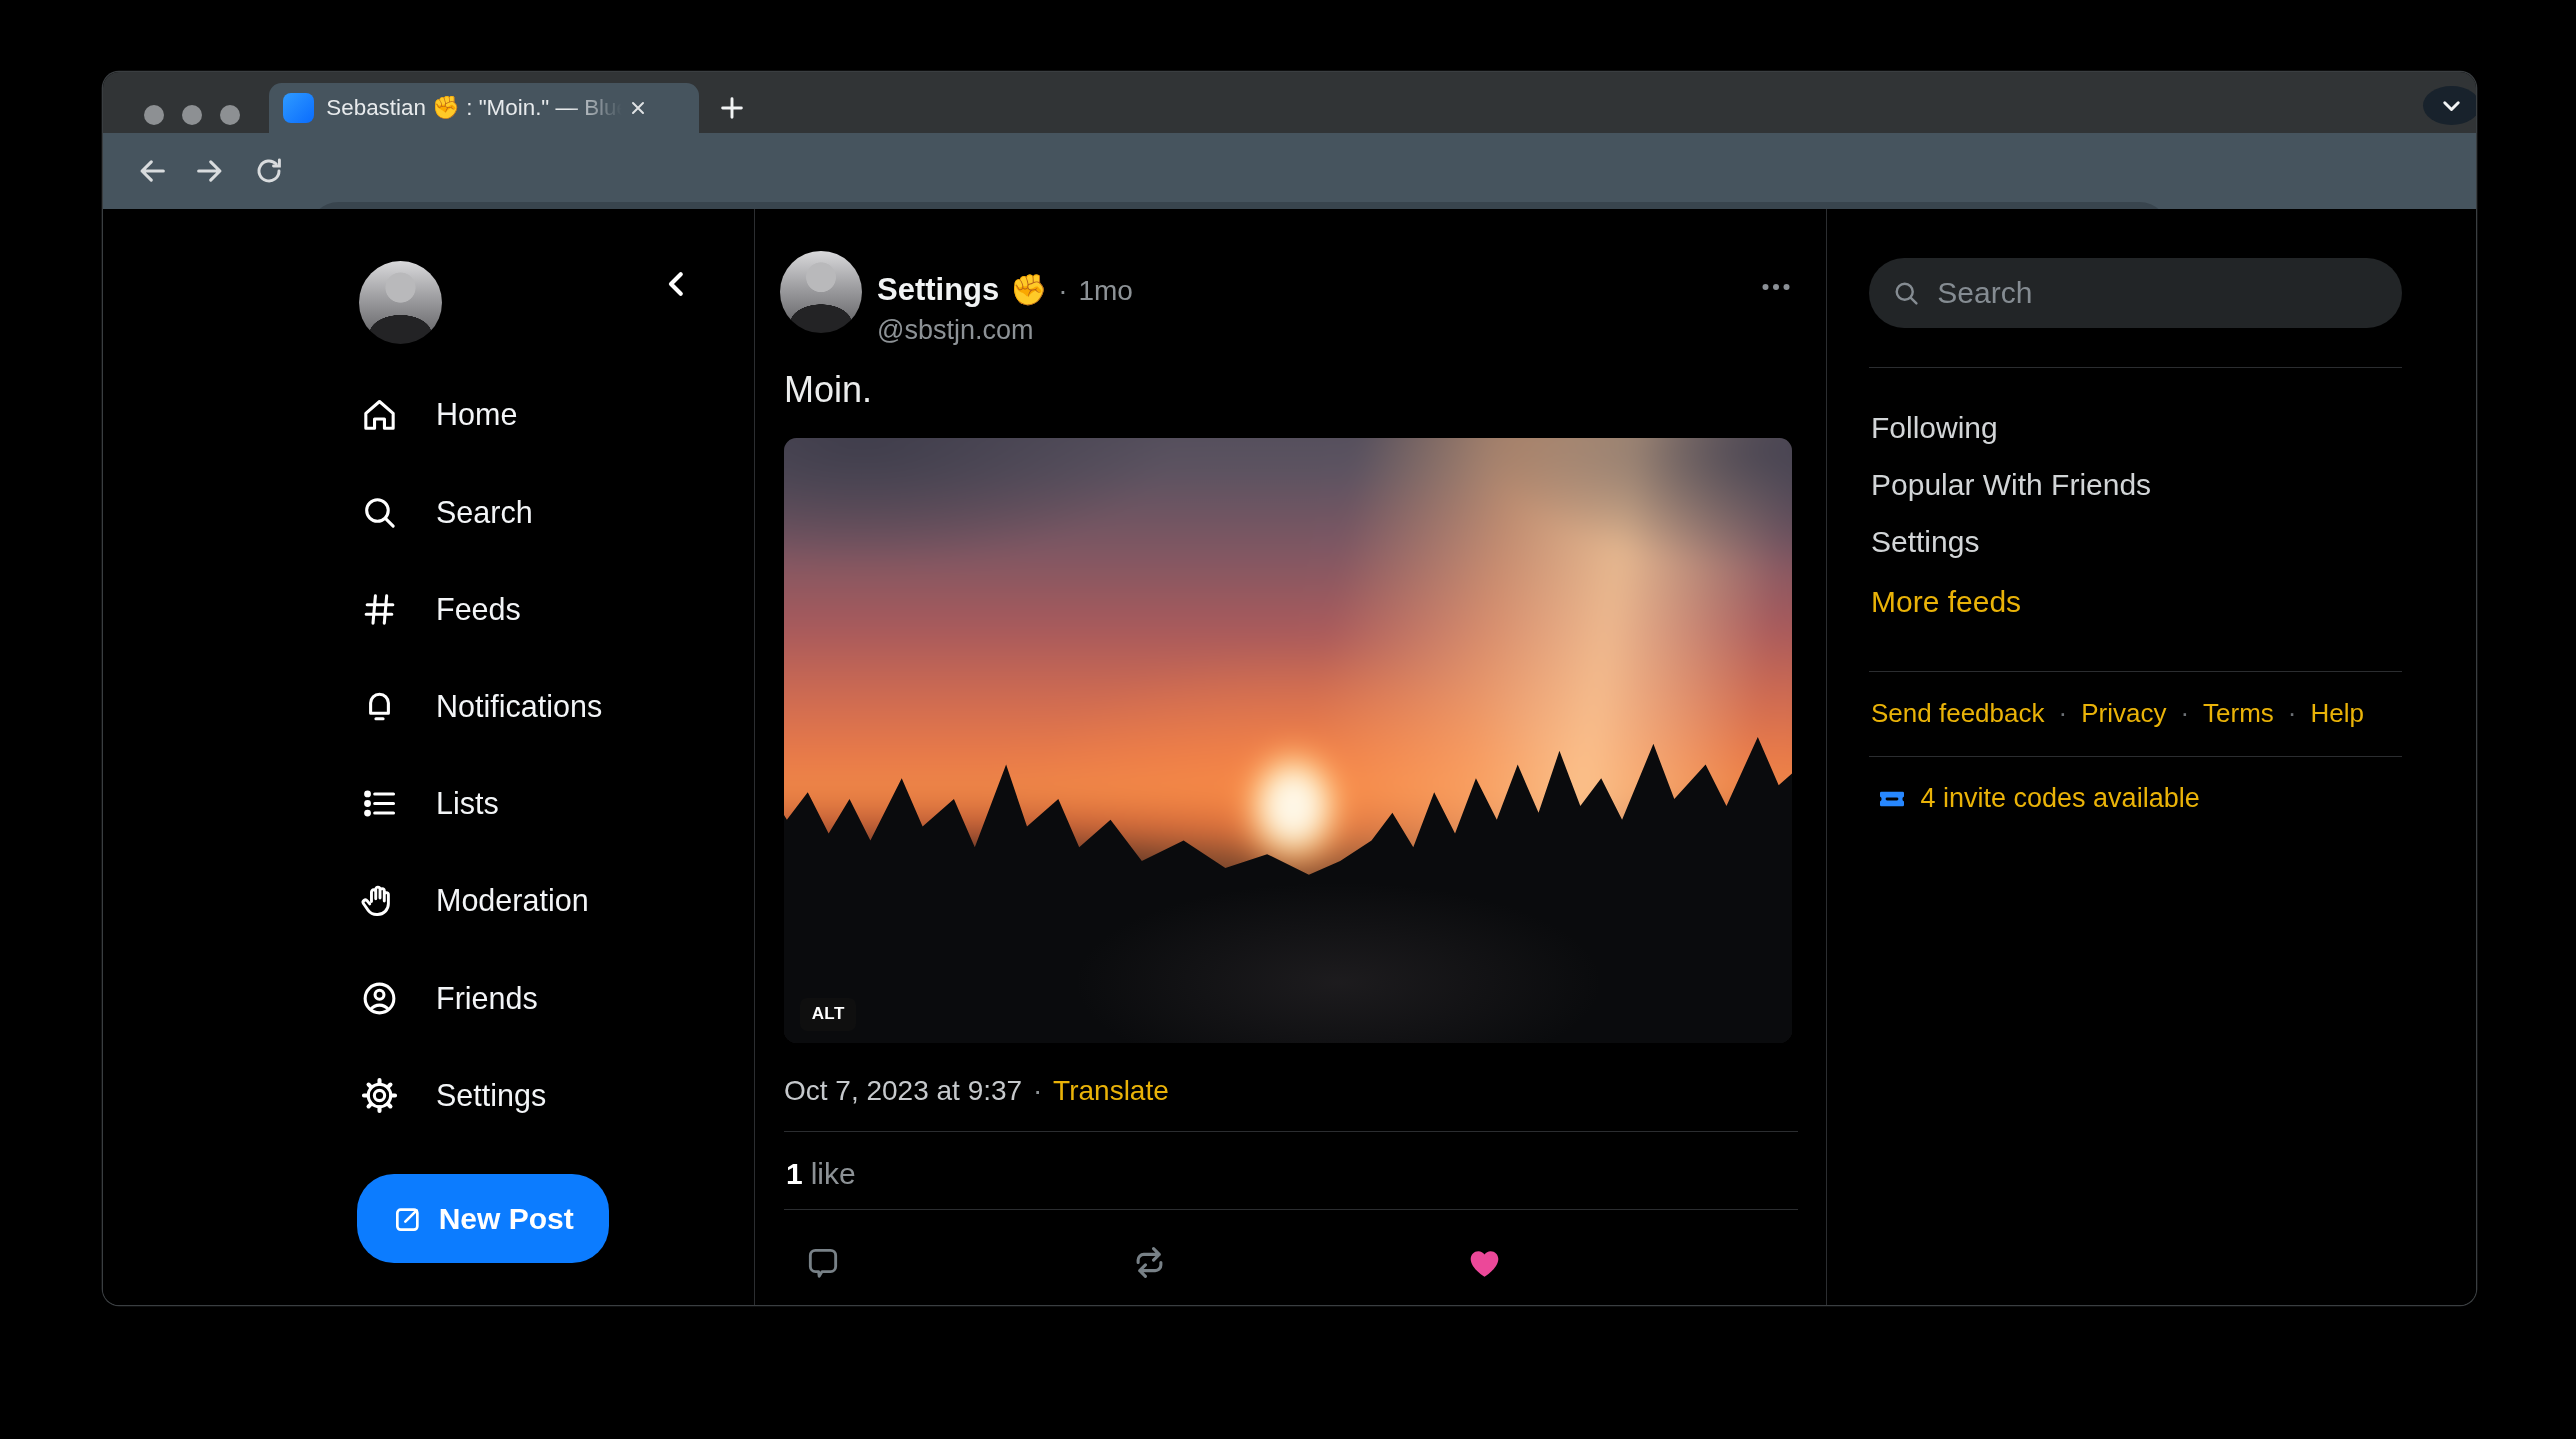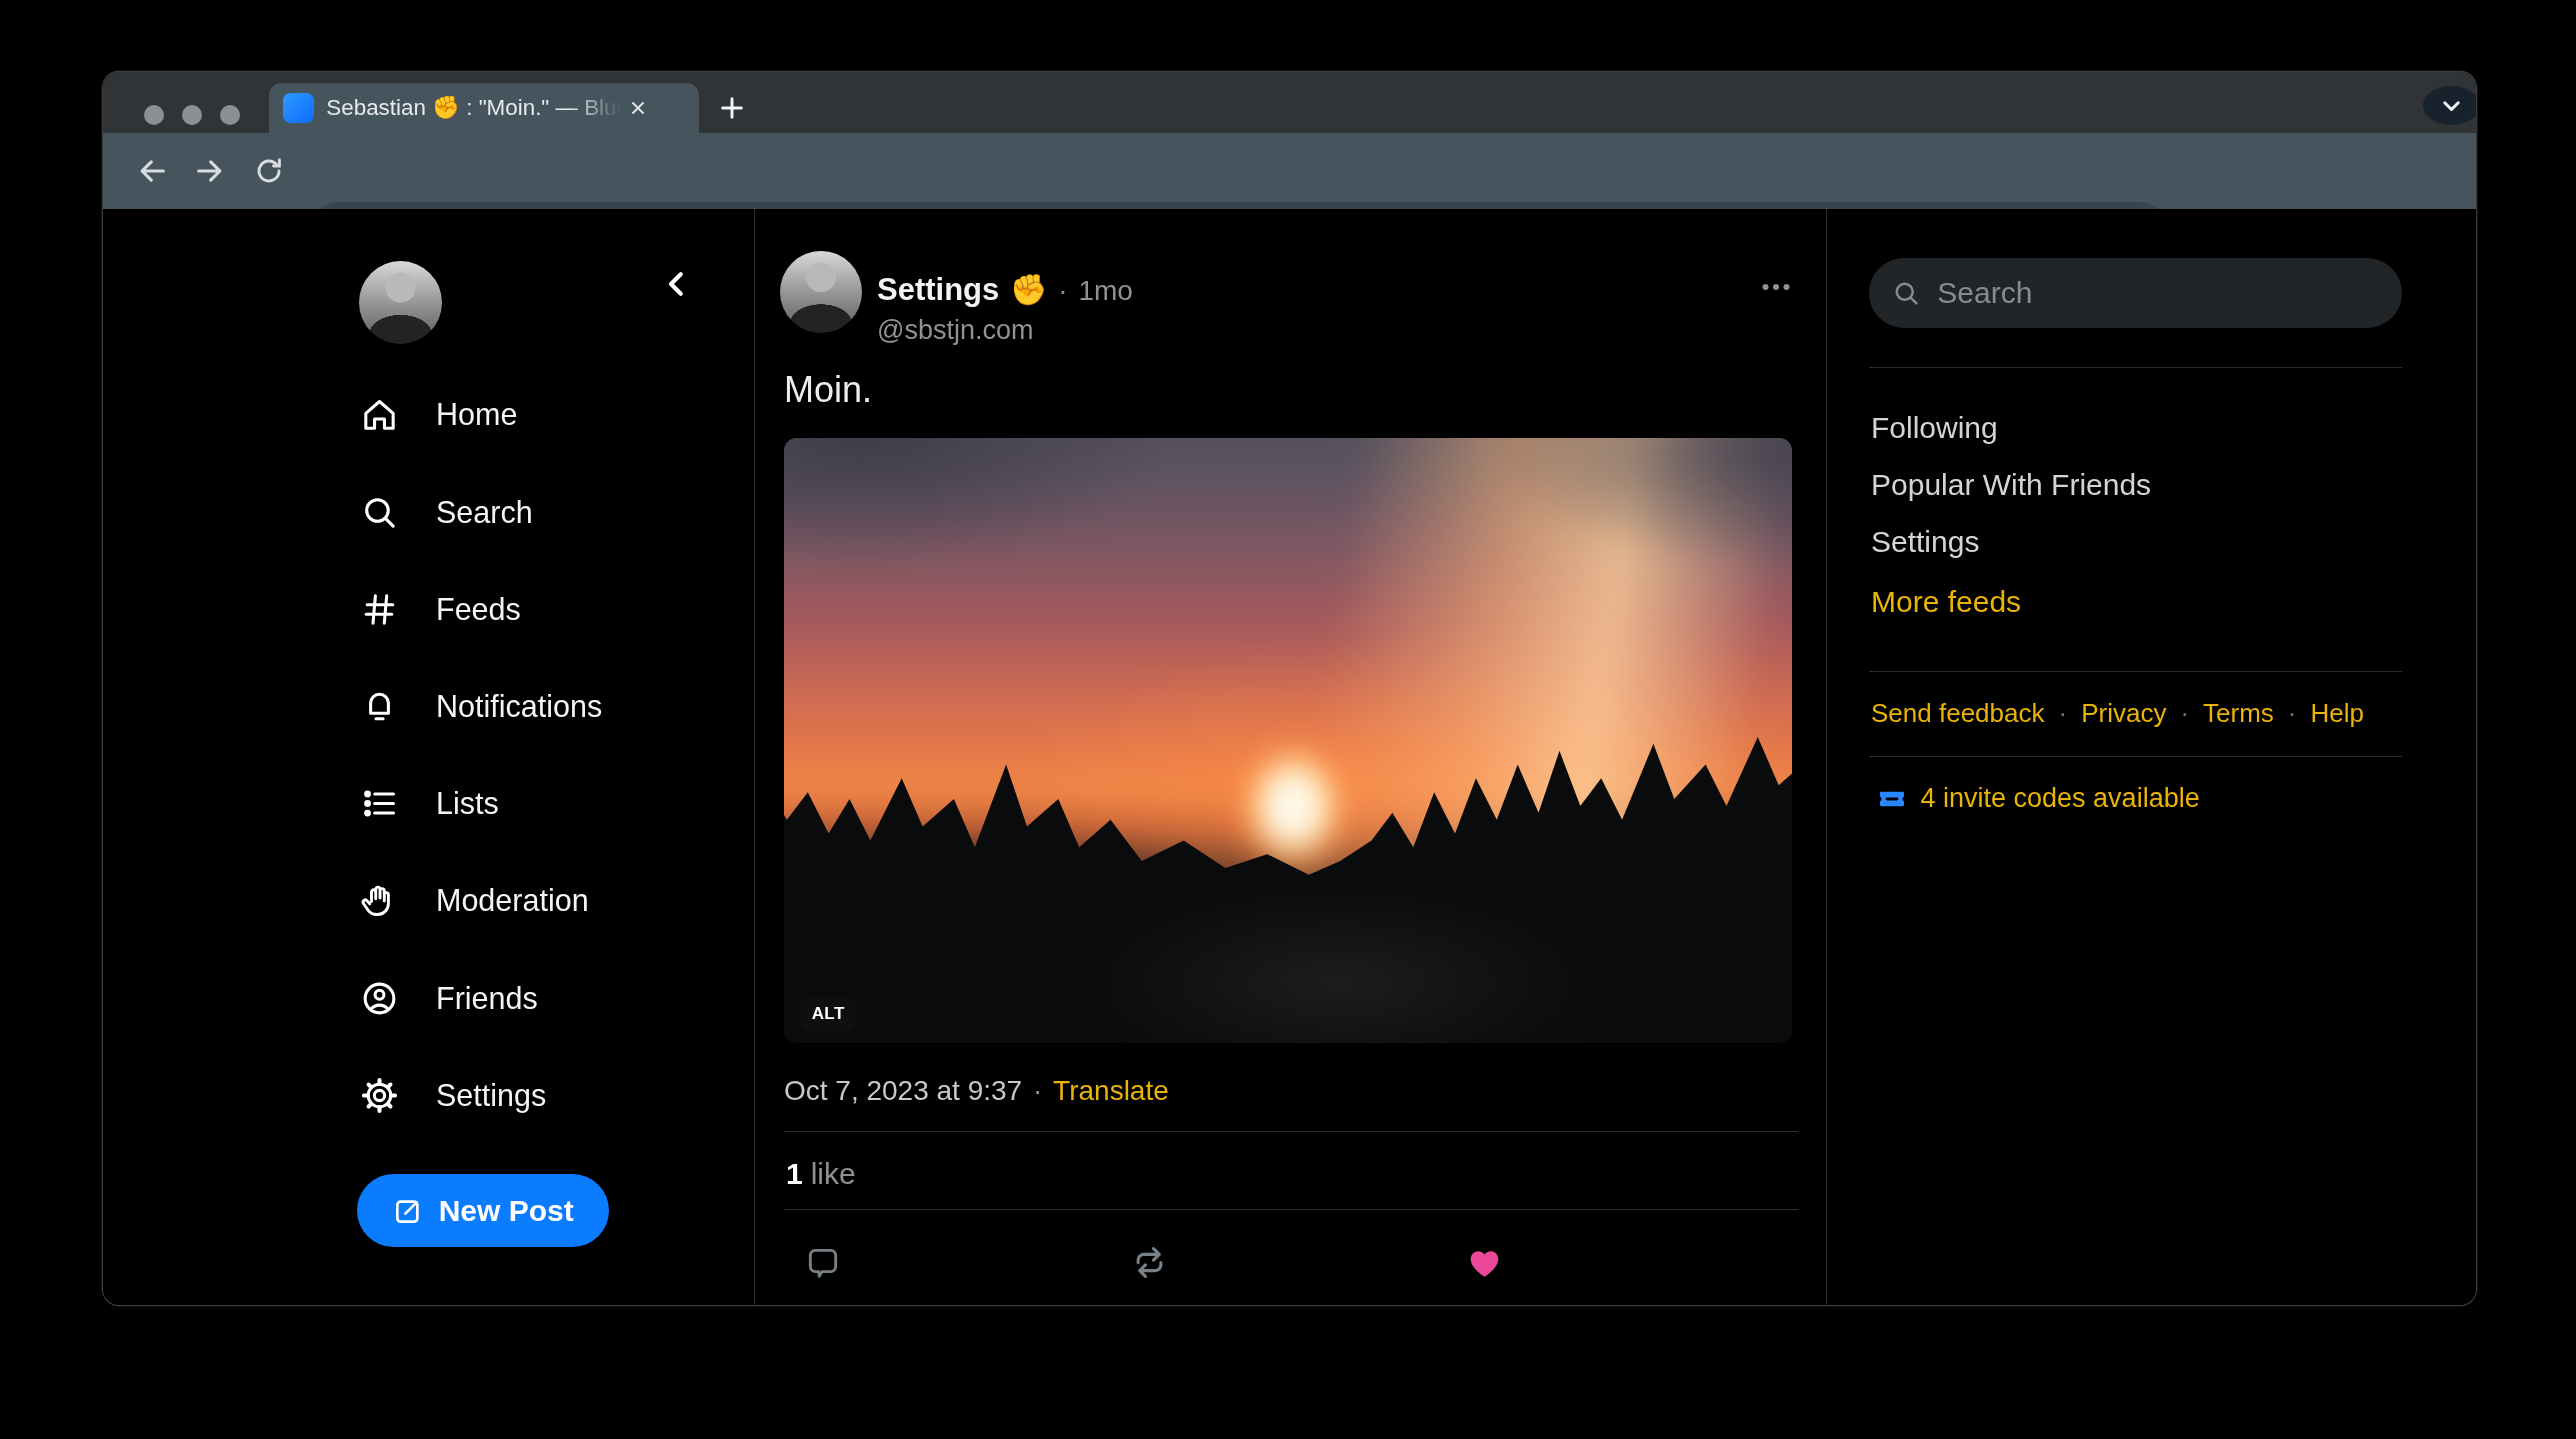--- a/index.html
+++ b/index.html
@@ -52,7 +52,7 @@
 
   .navrow{position:absolute;left:256px;display:flex;align-items:center;gap:36px;height:54px;cursor:pointer;}
   .navrow .lbl{font-size:30.5px;color:#f3f5f7;}
-  .newpost{position:absolute;left:254px;top:965px;width:252px;height:73px;border-radius:37px;
+  .newpost{position:absolute;left:254px;top:965px;width:252px;height:89px;border-radius:37px;
            background:#0c7cff;display:flex;align-items:center;justify-content:center;gap:14.3px;border:none;cursor:pointer;}
   .newpost span{color:#fff;font-size:30px;font-weight:bold;}
 

